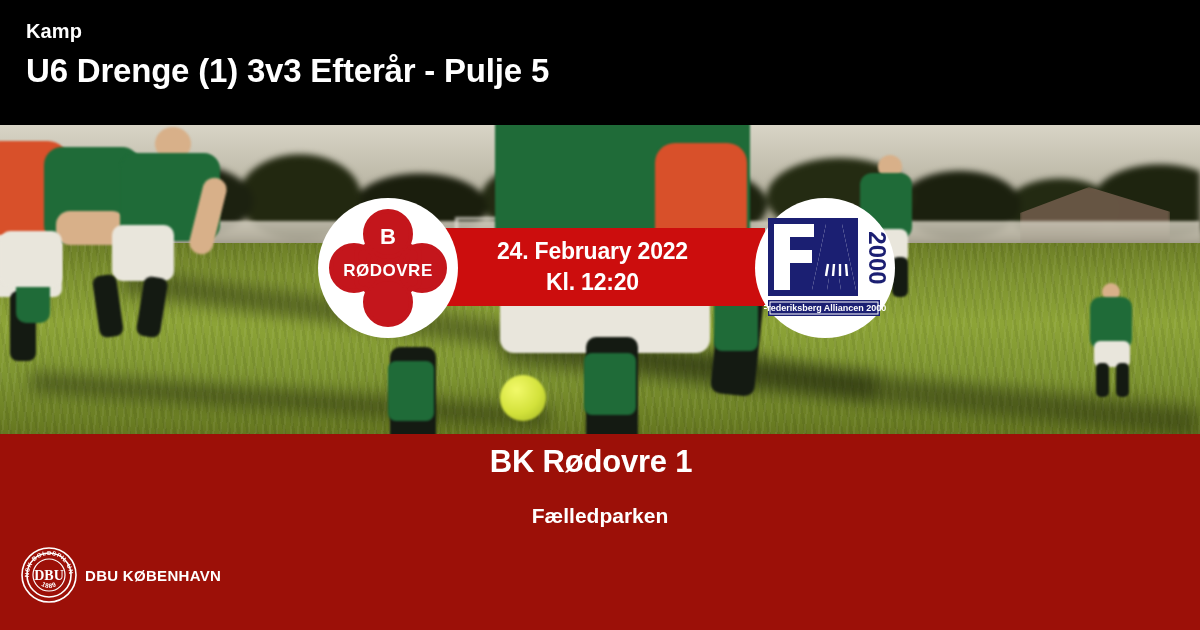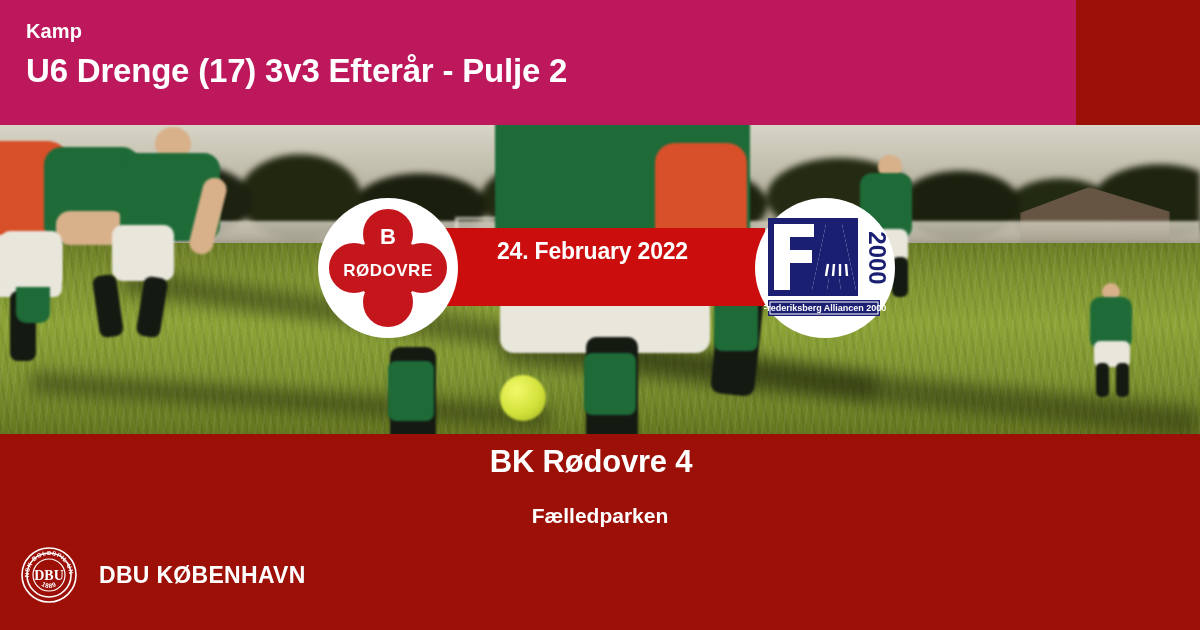--- a/index.html
+++ b/index.html
@@ -22,9 +22,9 @@
   .header {
     position: absolute;
     left: 0; top: 0;
-    width: 1076px;
+    width: 1200px;
     height: 125px;
-    background: #be185d;
+    background: #000000;
     box-sizing: border-box;
     padding: 20px 0 0 26px;
   }

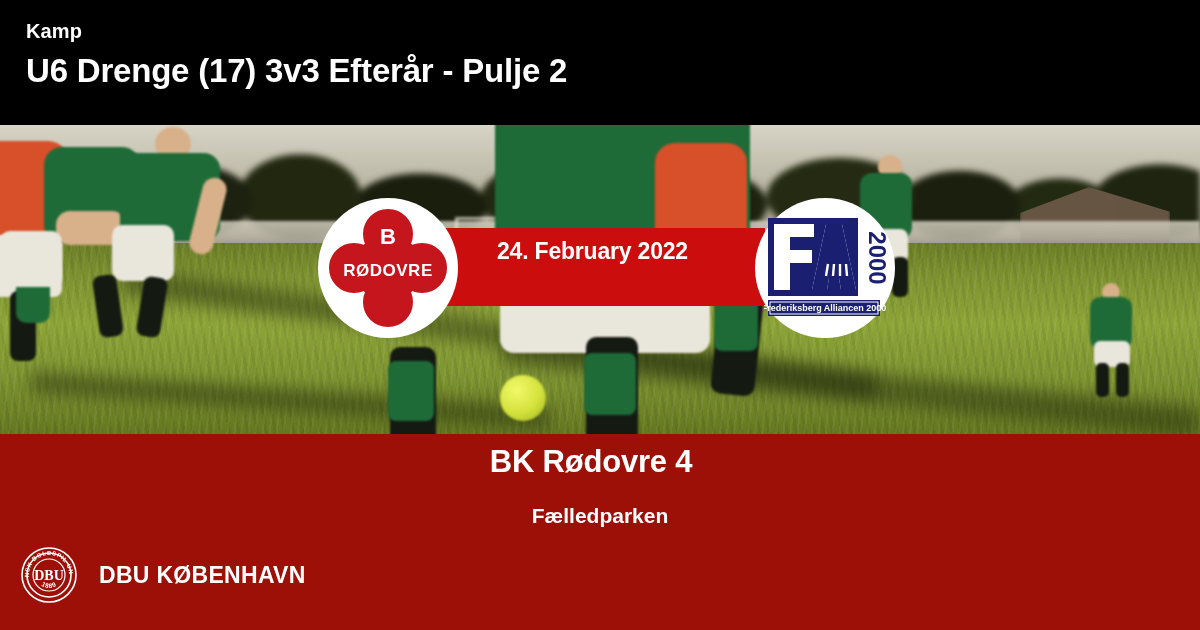--- a/index.html
+++ b/index.html
@@ -235,7 +235,7 @@
 
   <div class="header">
     <div class="header-kicker">Kamp</div>
-    <div class="header-title">U6 Drenge (17) 3v3 Efterår - Pulje 2</div>
+    <div class="header-title">U6 Drenge (1) 3v3 Efterår - Pulje 5</div>
   </div>
 
   <div class="photo">

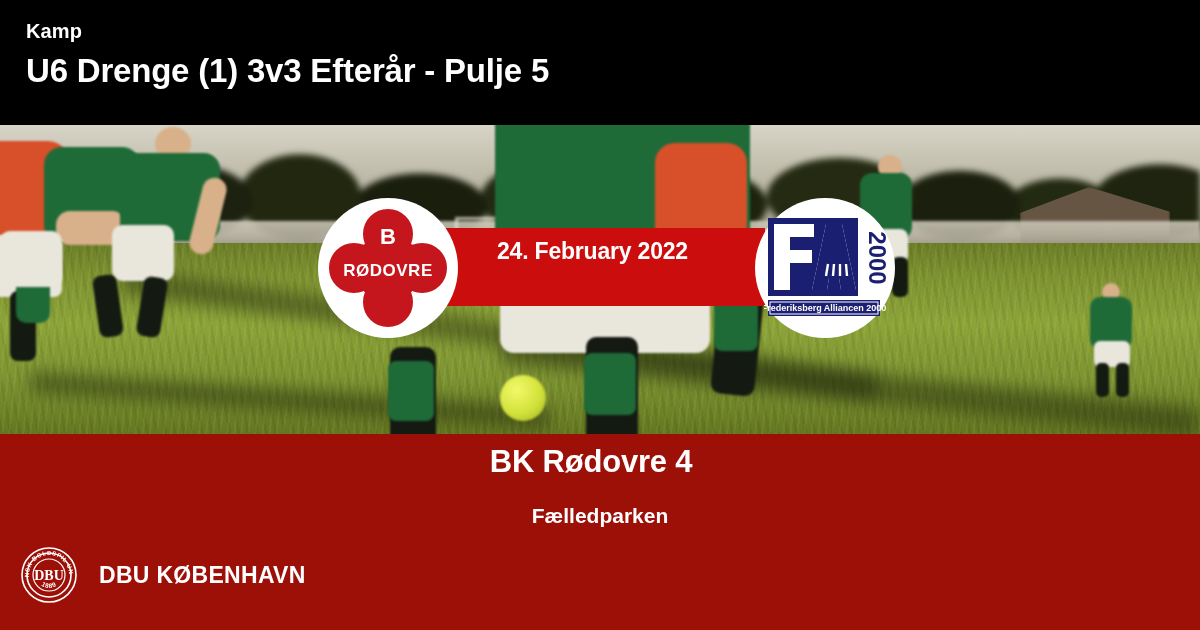--- a/index.html
+++ b/index.html
@@ -294,6 +294,7 @@
   <div class="date-banner"></div>
   <div class="date-text">
     <div>24. February 2022</div>
+    <div>Kl. 12:20</div>
   </div>
 
   <div class="badge-circle badge-left">

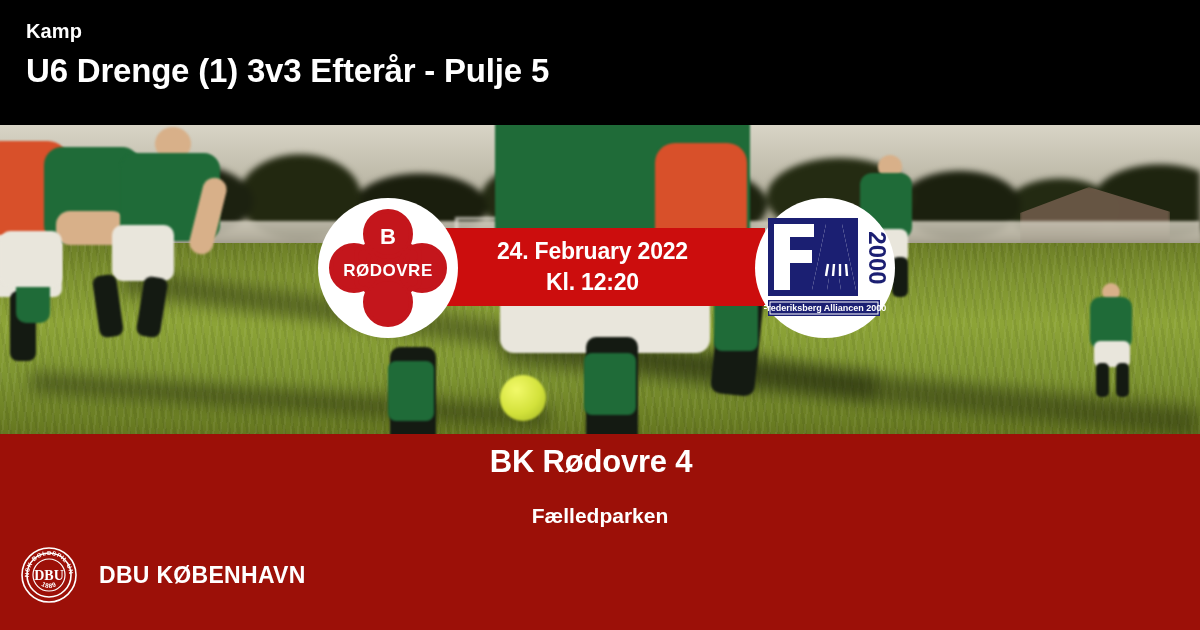--- a/index.html
+++ b/index.html
@@ -343,7 +343,7 @@
   <div class="bottom"></div>
 
   <div class="team-row">
-    <div class="team-name team-home">BK Rødovre 4</div>
+    <div class="team-name team-home">BK Rødovre 1</div>
   </div>
 
   <div class="venue">Fælledparken</div>

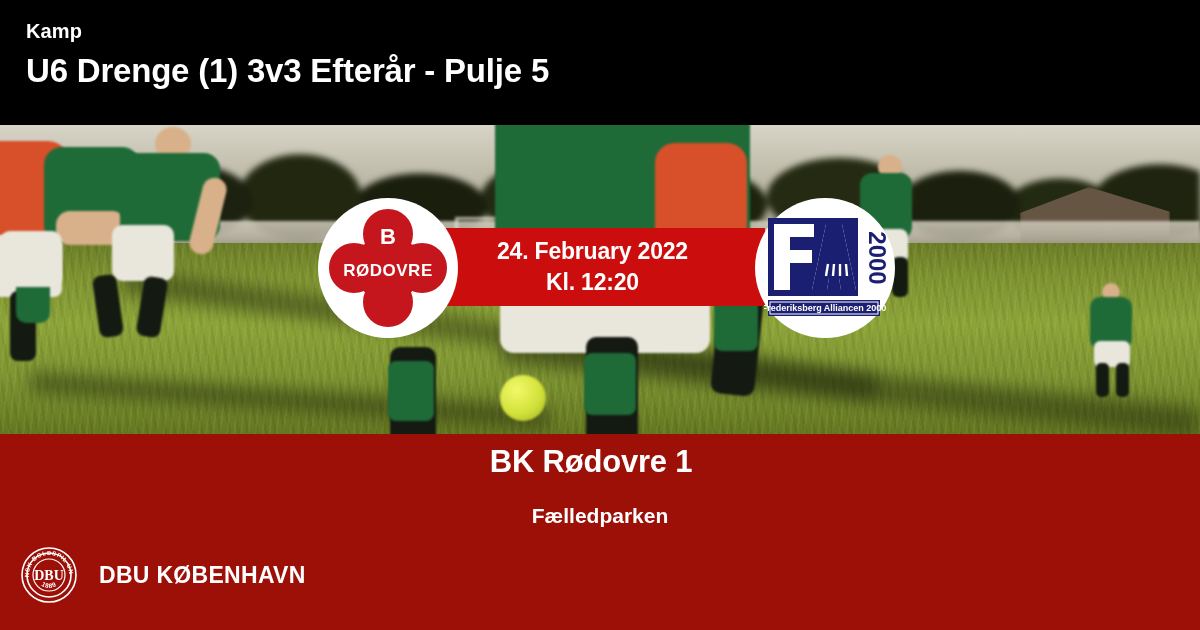--- a/index.html
+++ b/index.html
@@ -221,9 +221,9 @@
     z-index: 2;
   }
   .footer-label {
-    margin-left: 21px;
-    color: #ffffff;
-    font-size: 23px;
+    margin-left: 7px;
+    color: #ffffff;
+    font-size: 15px;
     font-weight: bold;
     letter-spacing: 0.3px;
   }

